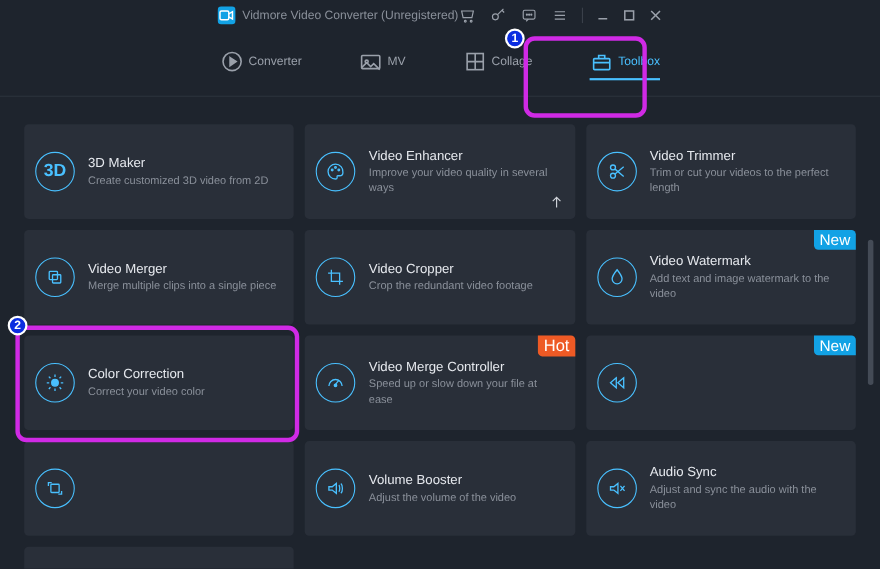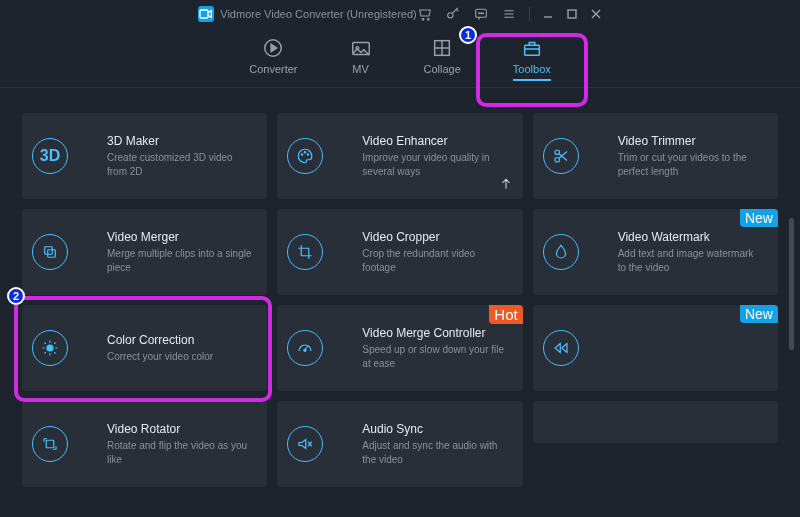--- a/index.html
+++ b/index.html
@@ -49,7 +49,7 @@
     position:relative;
   }
   .nav-item {
-    display:flex; flex-direction:column; align-items:center; gap:4px;
+    display:flex; flex-direction:row; align-items:center; gap:4px;
     font-size:11px; color:#9aa0aa; cursor:pointer;
     padding-bottom:4px;
     text-align:center;

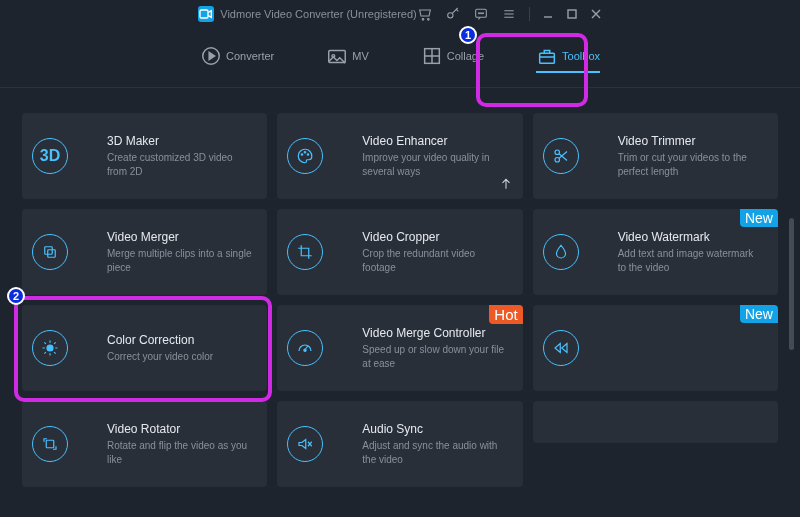--- a/index.html
+++ b/index.html
@@ -100,7 +100,7 @@
     flex-shrink:0;
   }
   .ci svg { width:18px; height:18px; }
-  .ctext { display:flex; flex-direction:column; gap:3px; min-width:0;margin-left:27px; }
+  .ctext { display:flex; flex-direction:column; gap:3px; min-width:0; }
   .ctitle { font-size:12px; color:#e6e9ee; }
   .cdesc { font-size:10px; line-height:1.35; color: var(--text-dim); }
   .badge-new {

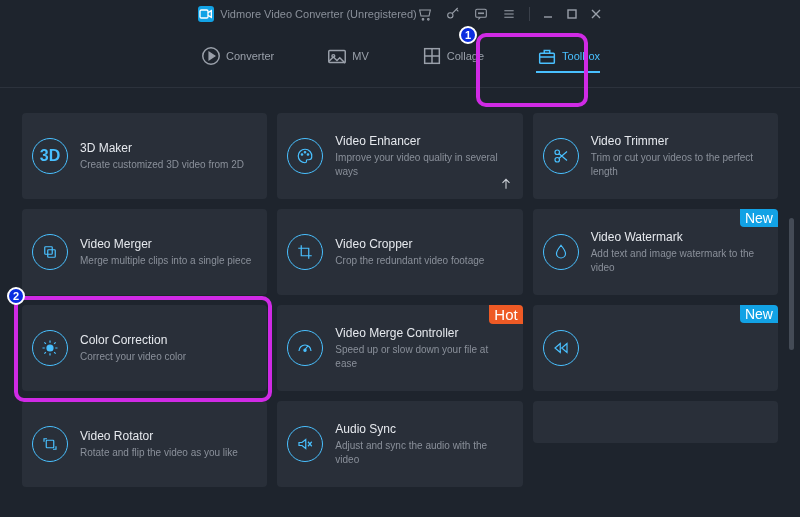--- a/index.html
+++ b/index.html
@@ -366,10 +366,6 @@
             <path d="M4 9V5h4M20 15v4h-4"></path>
           </svg>
         </div>
-      <div class="ctext">
-        <div class="ctitle">Video Rotator</div>
-        <div class="cdesc">Rotate and flip the video as you like</div>
-      </div>
     </div>
 
 

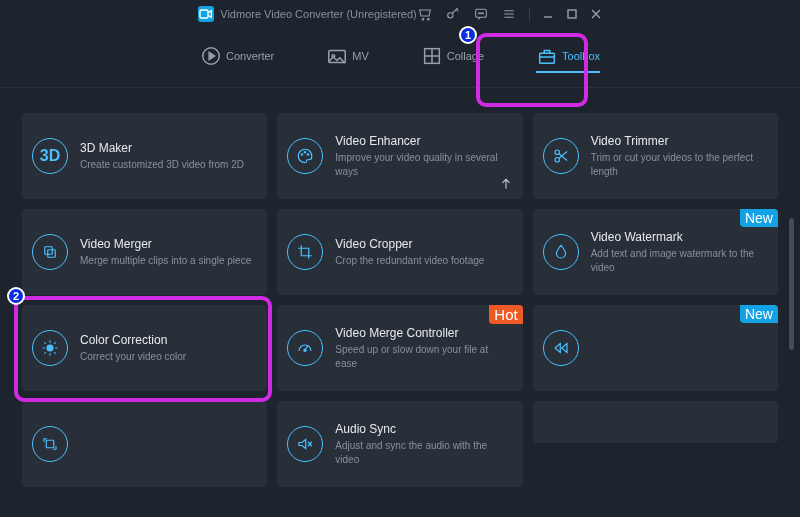--- a/index.html
+++ b/index.html
@@ -368,6 +368,18 @@
         </div>
     </div>
 
+    <div class="card">
+      <div class="ci">
+          <svg viewBox="0 0 24 24" fill="none" stroke="currentColor" stroke-width="1.6">
+            <path d="M4 10v4h4l5 4V6l-5 4H4z"></path>
+            <path d="M16 8c1.5 1 1.5 7 0 8M18.5 6c2.5 2 2.5 10 0 12"></path>
+          </svg>
+        </div>
+      <div class="ctext">
+        <div class="ctitle">Volume Booster</div>
+        <div class="cdesc">Adjust the volume of the video</div>
+      </div>
+    </div>
 
     <div class="card">
       <div class="ci">

